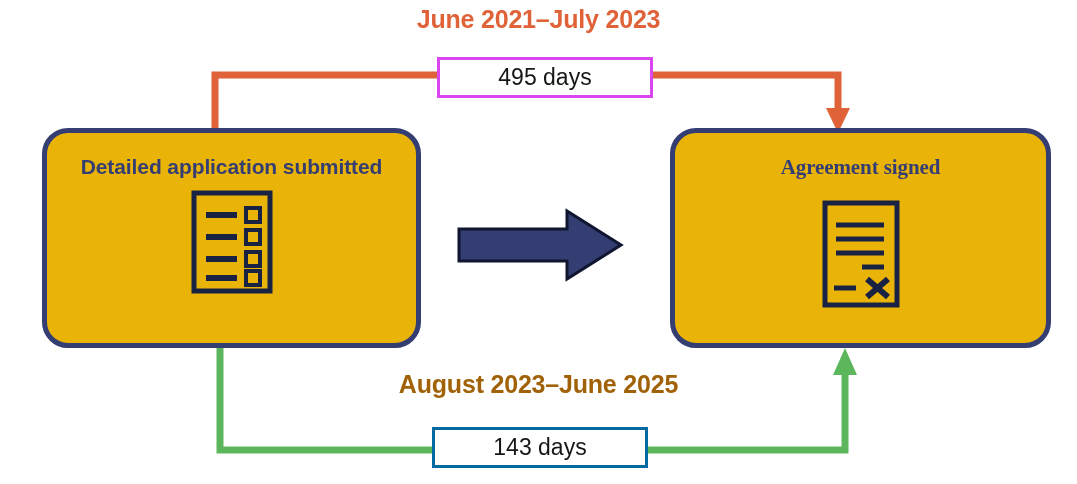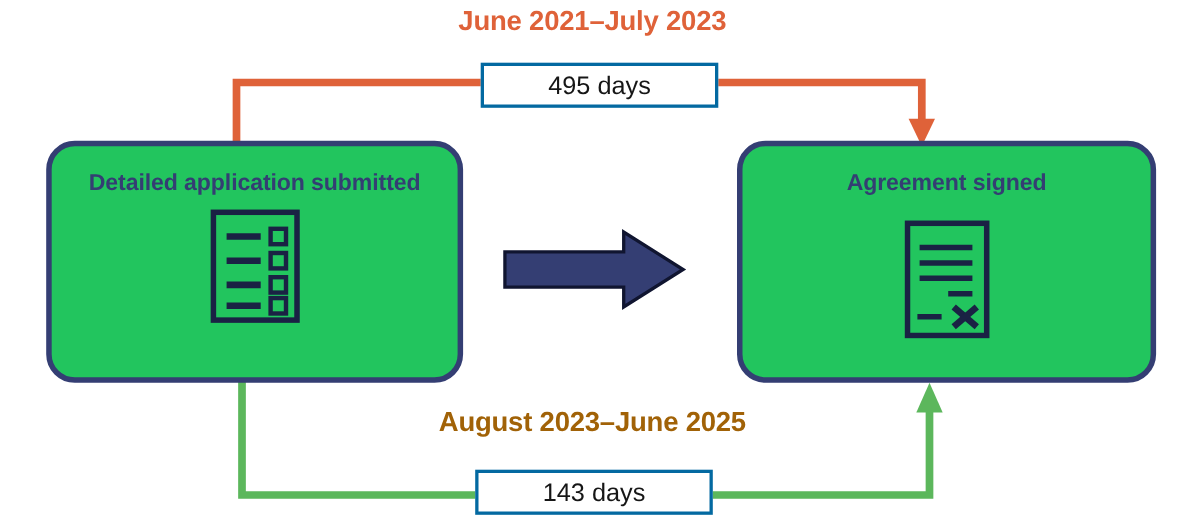--- a/index.html
+++ b/index.html
@@ -67,7 +67,7 @@
     top: 57px;
     width: 216px;
     height: 41px;
-    border: 3px solid #0369a1;
+    border: 3px solid #d946ef;
   }
   #duration-bottom {
     left: 432px;

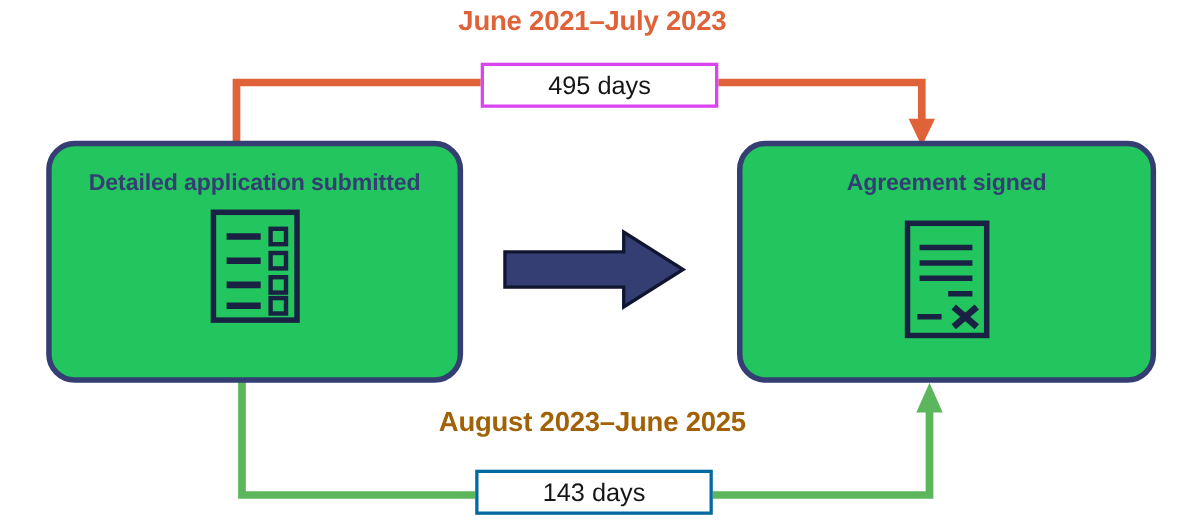--- a/index.html
+++ b/index.html
@@ -80,7 +80,7 @@
   
   .stage-box {
     position: absolute;
-    background: #22c55e;
+    background: #eab308;
     border: 5px solid #343E73;
     border-radius: 26px;
     box-sizing: border-box;

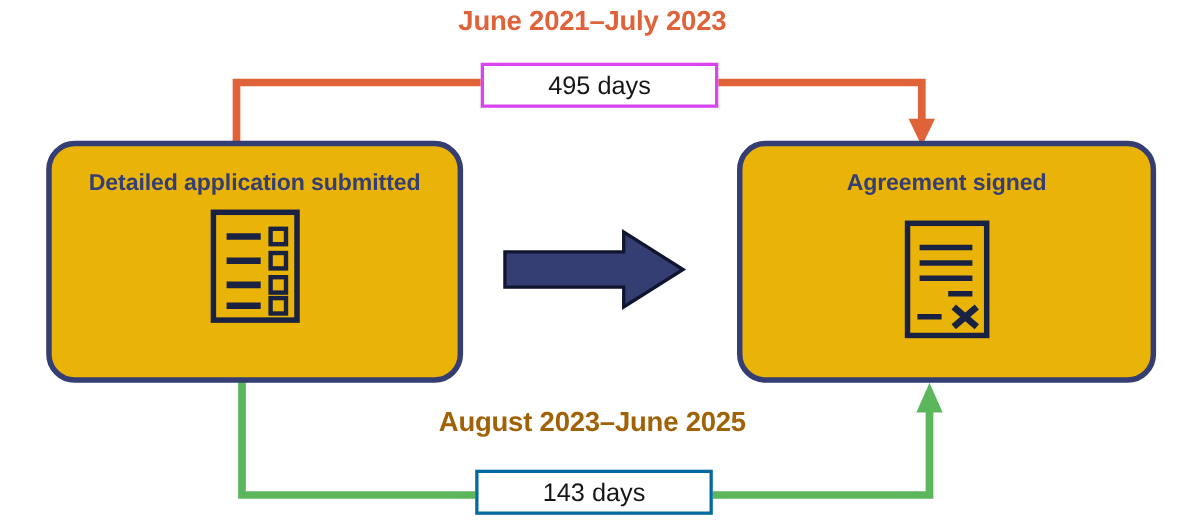--- a/index.html
+++ b/index.html
@@ -89,7 +89,7 @@
     align-items: center;
   }
   #box-left  { left: 42px;  top: 128px; width: 379px; height: 220px; }
-  #box-right { left: 670px; top: 128px; width: 381px; height: 220px; }
+  #box-right { left: 670px; top: 128px; width: 381px; height: 220px; font-family: Liberation Serif, serif; }
 
   .stage-title {
     margin-top: 21px;

